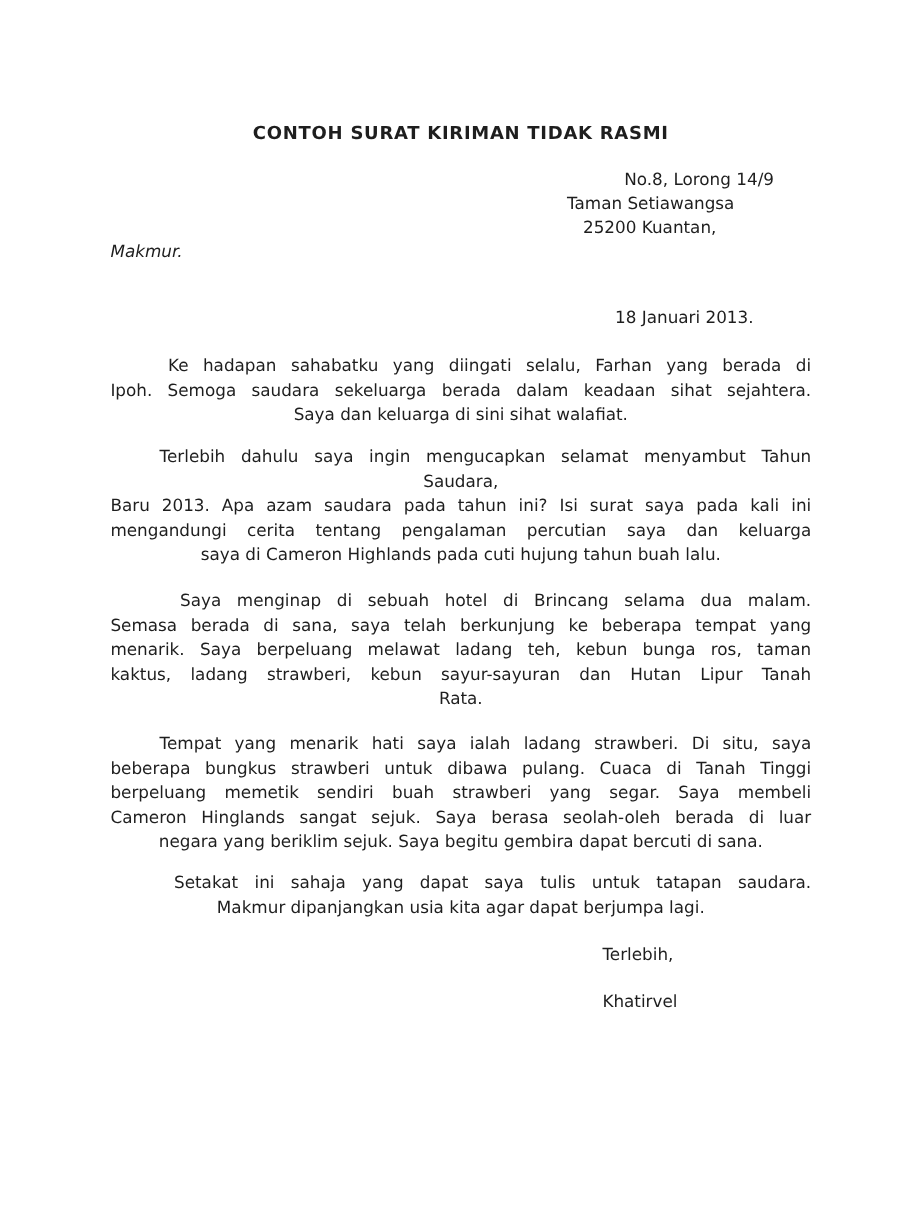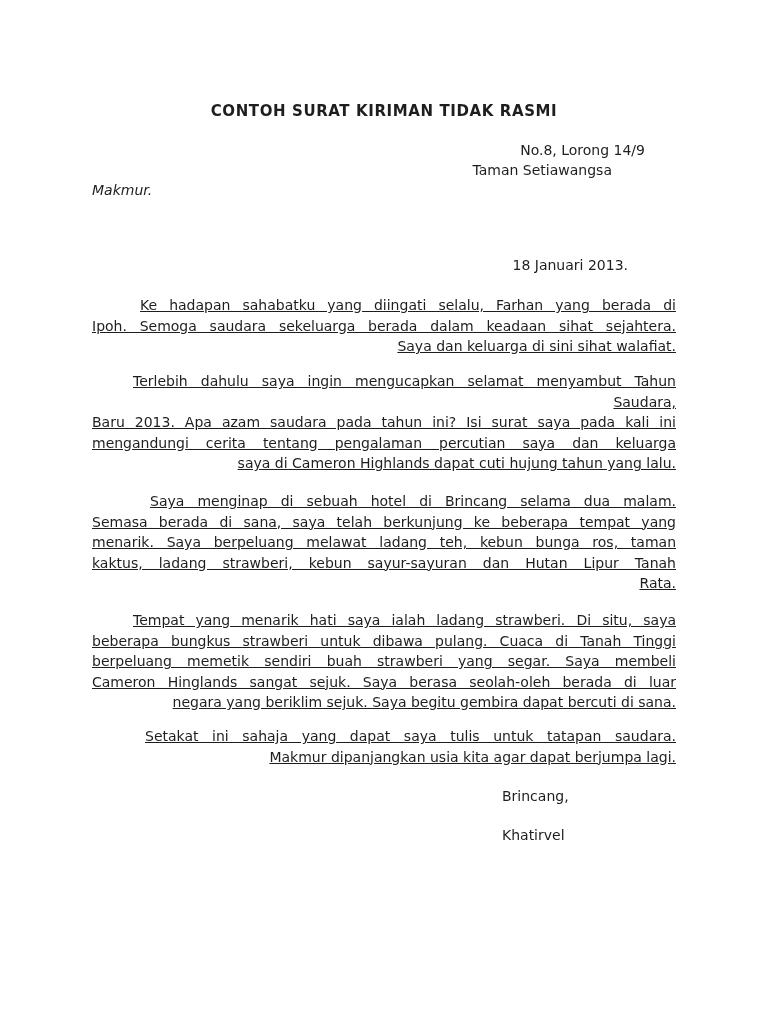--- a/index.html
+++ b/index.html
@@ -82,6 +82,7 @@
   <div class="addr">
     <div class="line ar a1">No.8, Lorong 14/9</div>
     <div class="line ar a2">Taman Setiawangsa</div>
+    <div class="line ar a3">25200 Kuantan,</div>
     <div class="line a5">Makmur.</div>
   </div>
 

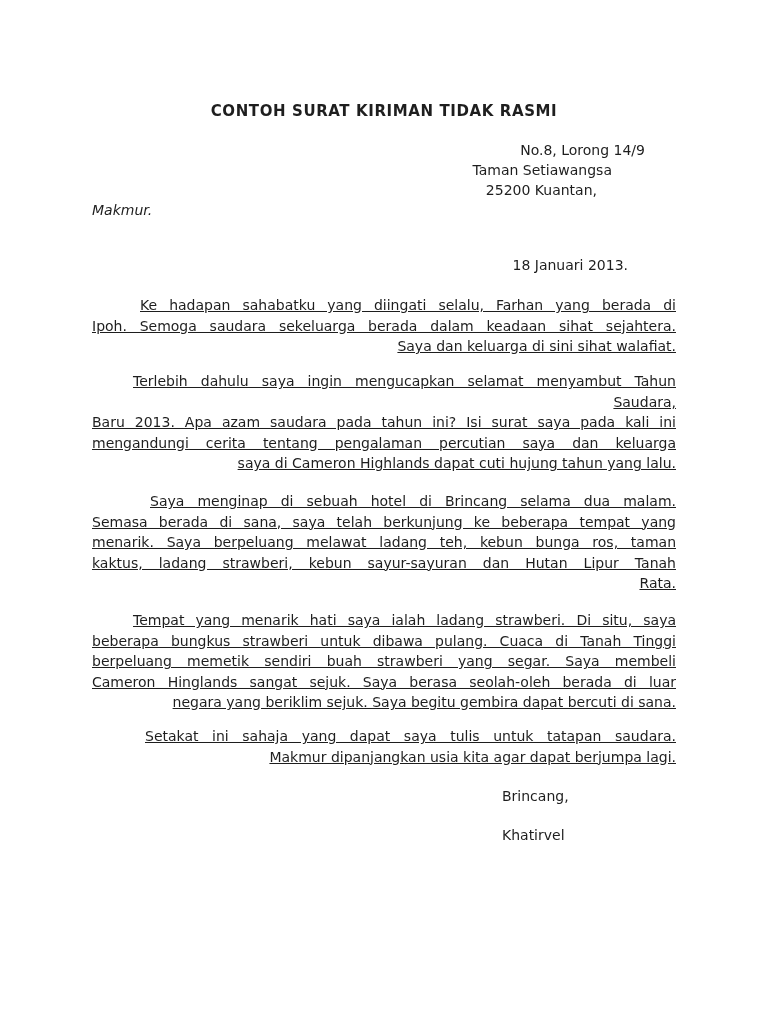--- a/index.html
+++ b/index.html
@@ -53,8 +53,7 @@
   }
   .para .line {
     line-height: 20.5px;
-    text-align: right;
-    text-decoration: underline;
+    text-align: center;
   }
   .jl {
     text-align: justify;

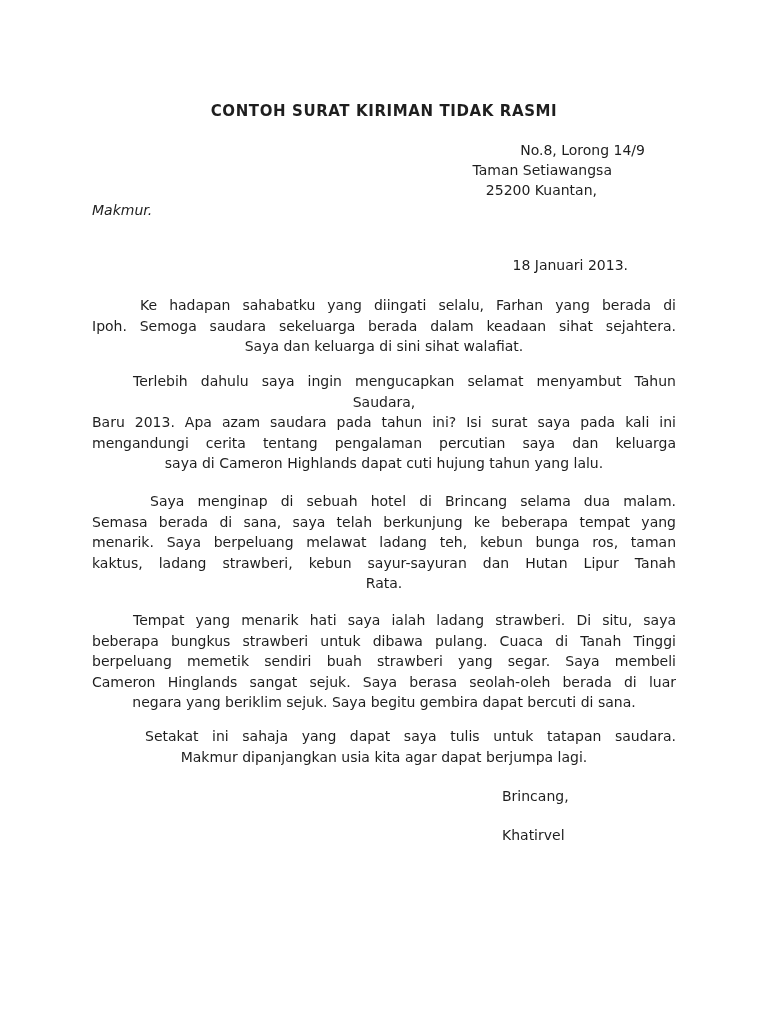--- a/index.html
+++ b/index.html
@@ -98,7 +98,7 @@
     <div class="line">Saudara,</div>
     <div class="line jl">Baru 2013. Apa azam saudara pada tahun ini? Isi surat saya pada kali ini</div>
     <div class="line jl">mengandungi cerita tentang pengalaman percutian saya dan keluarga</div>
-    <div class="line">saya di Cameron Highlands dapat cuti hujung tahun yang lalu.</div>
+    <div class="line">saya di Cameron Highlands pada cuti hujung tahun buah lalu.</div>
   </div>
 
   <div class="para p3">

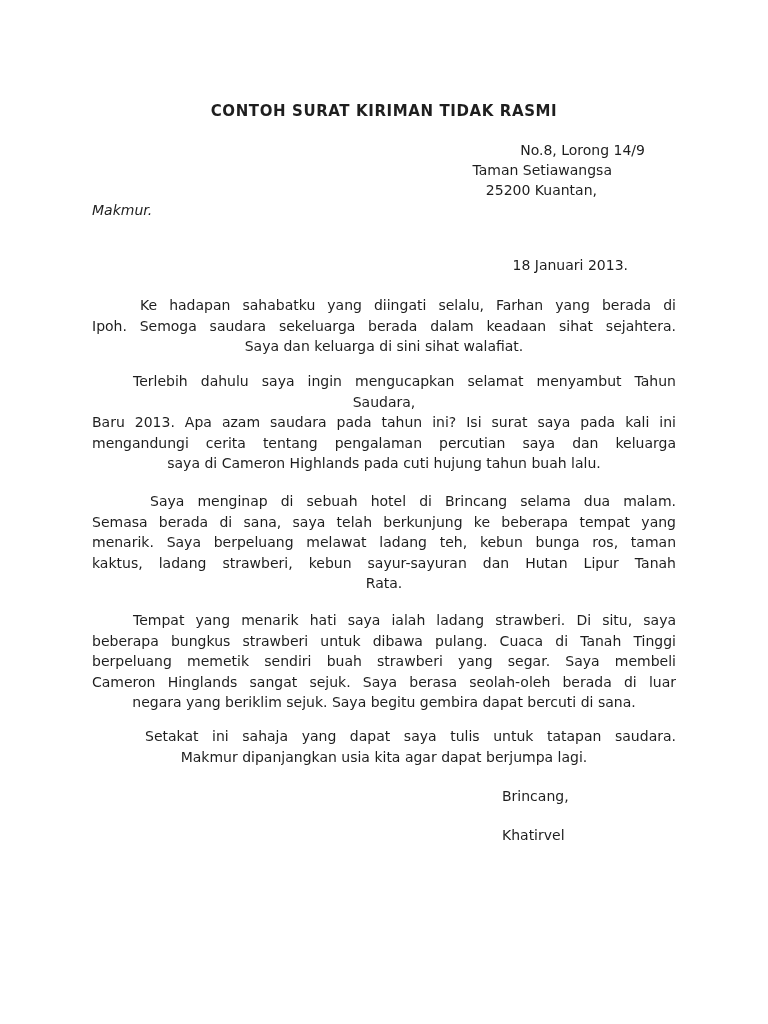--- a/index.html
+++ b/index.html
@@ -122,7 +122,7 @@
     <div class="line">Makmur dipanjangkan usia kita agar dapat berjumpa lagi.</div>
   </div>
 
-  <div class="closing-sal">Brincang,</div>
+  <div class="closing-sal">Terlebih,</div>
   <div class="closing-sig">Khatirvel</div>
 
 </div>

